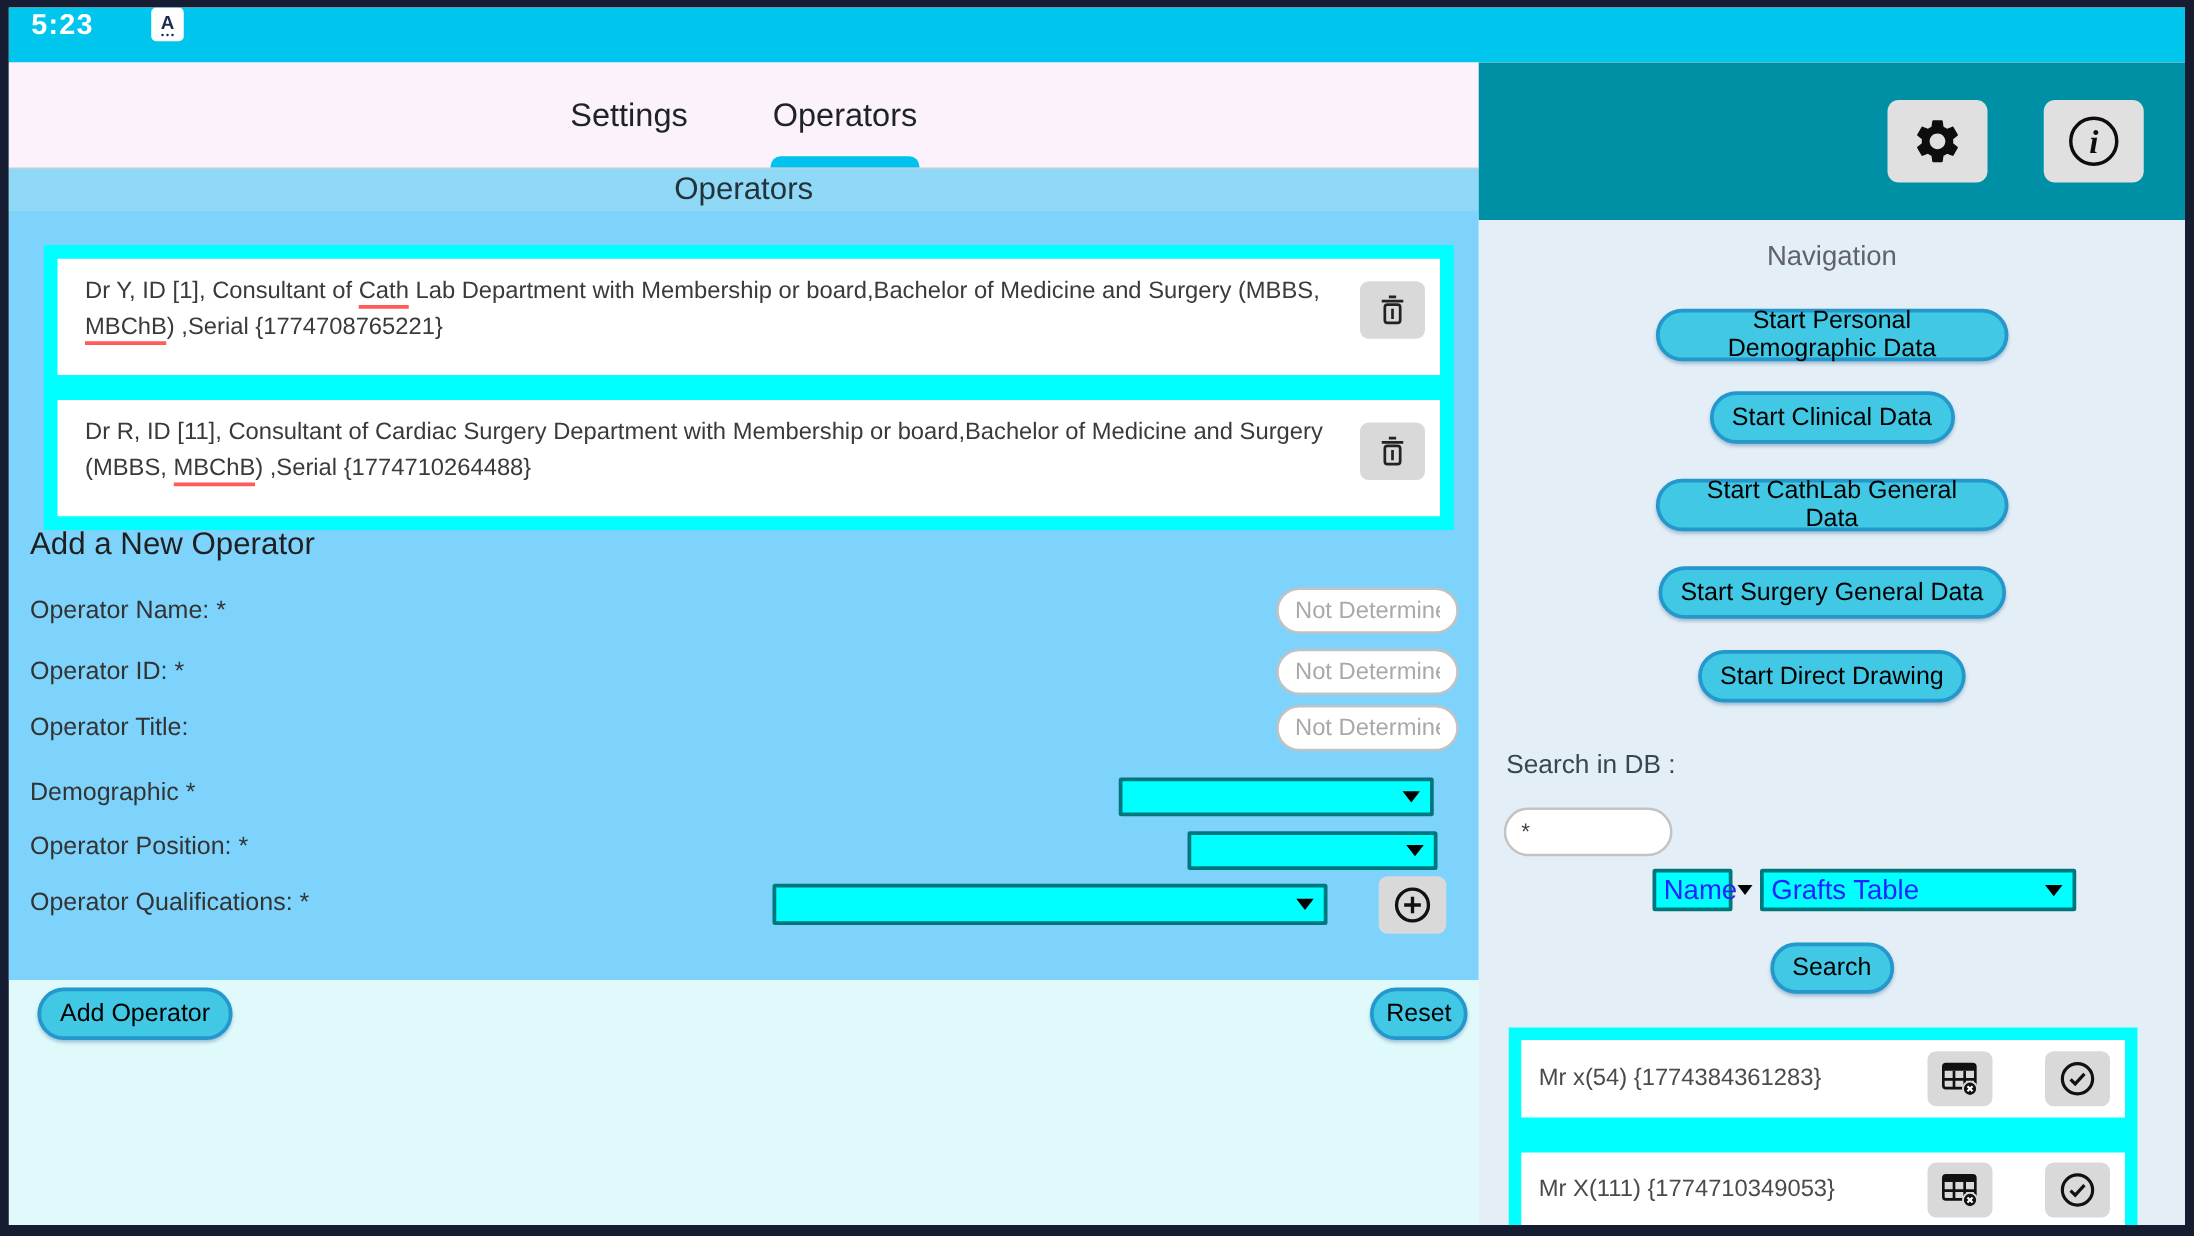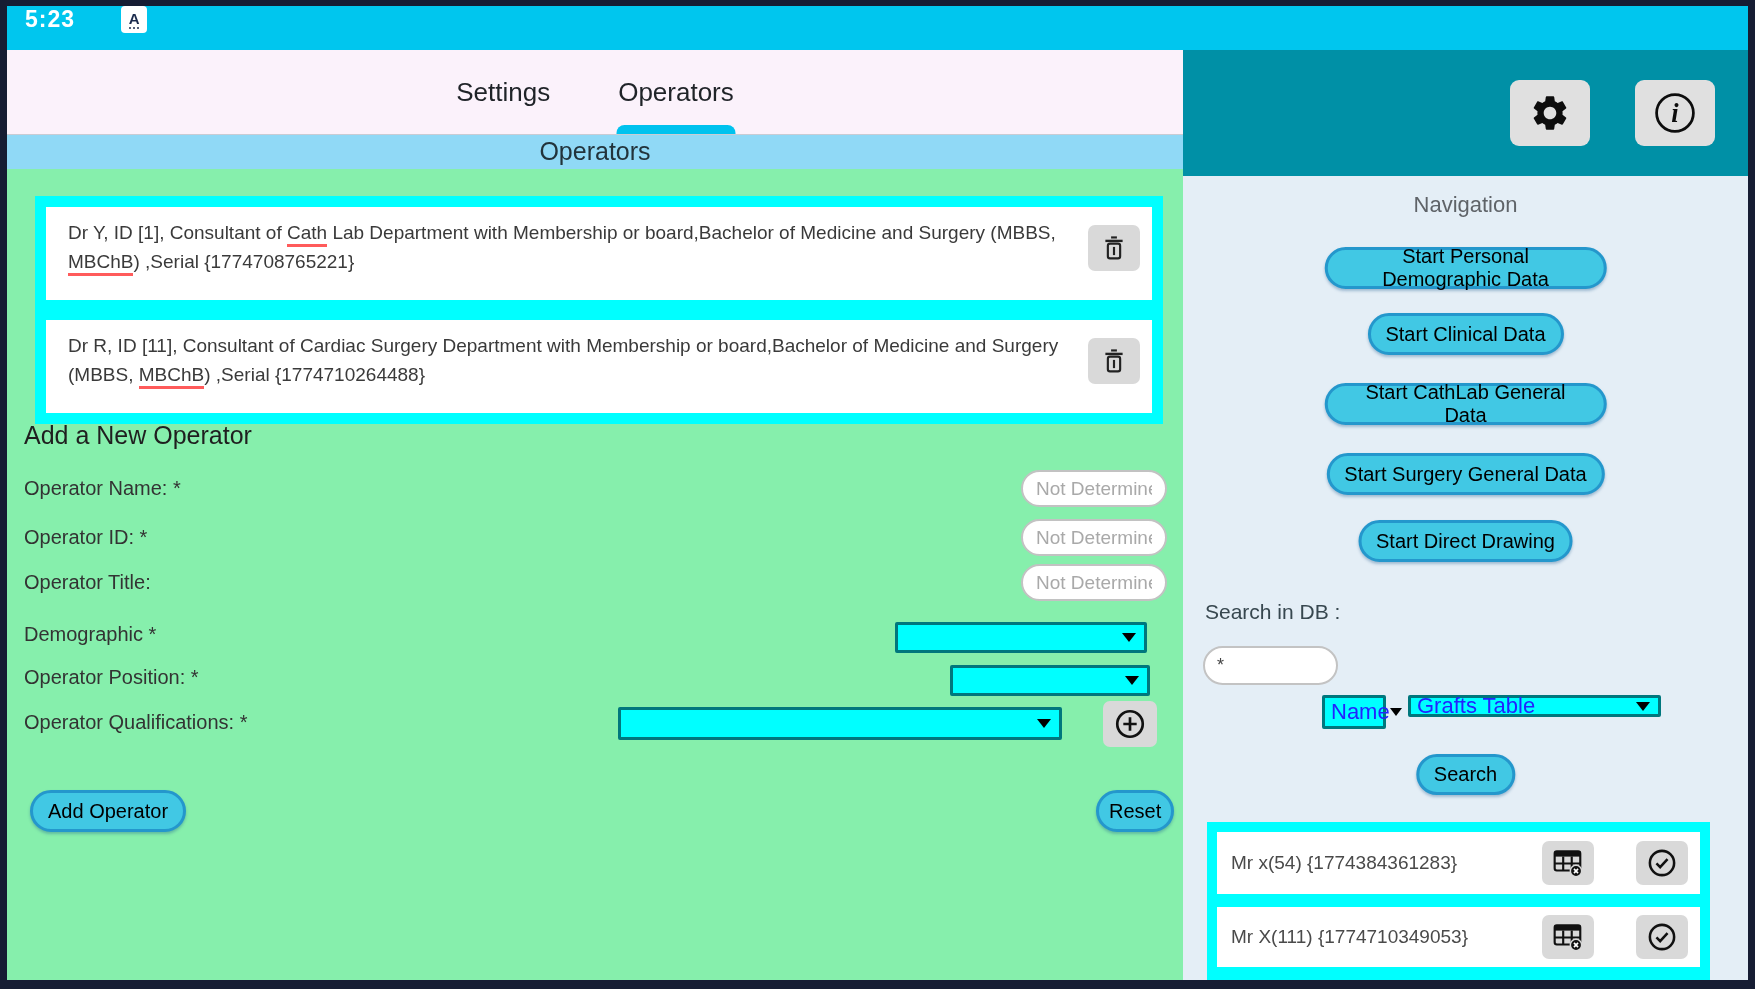--- a/index.html
+++ b/index.html
@@ -15,7 +15,7 @@
   .app-badge .dots i{width:2px;height:2px;background:#1b2b4d;border-radius:50%;}
 
   
-  .left-panel{position:absolute;left:0;top:44px;width:1176px;height:930px;background:#86efac;}
+  .left-panel{position:absolute;left:0;top:44px;width:1176px;height:734px;background:#7dd3fc;}
   .right-panel{position:absolute;left:1176px;top:44px;width:565px;height:930px;background:#e4eef6;}
 
   

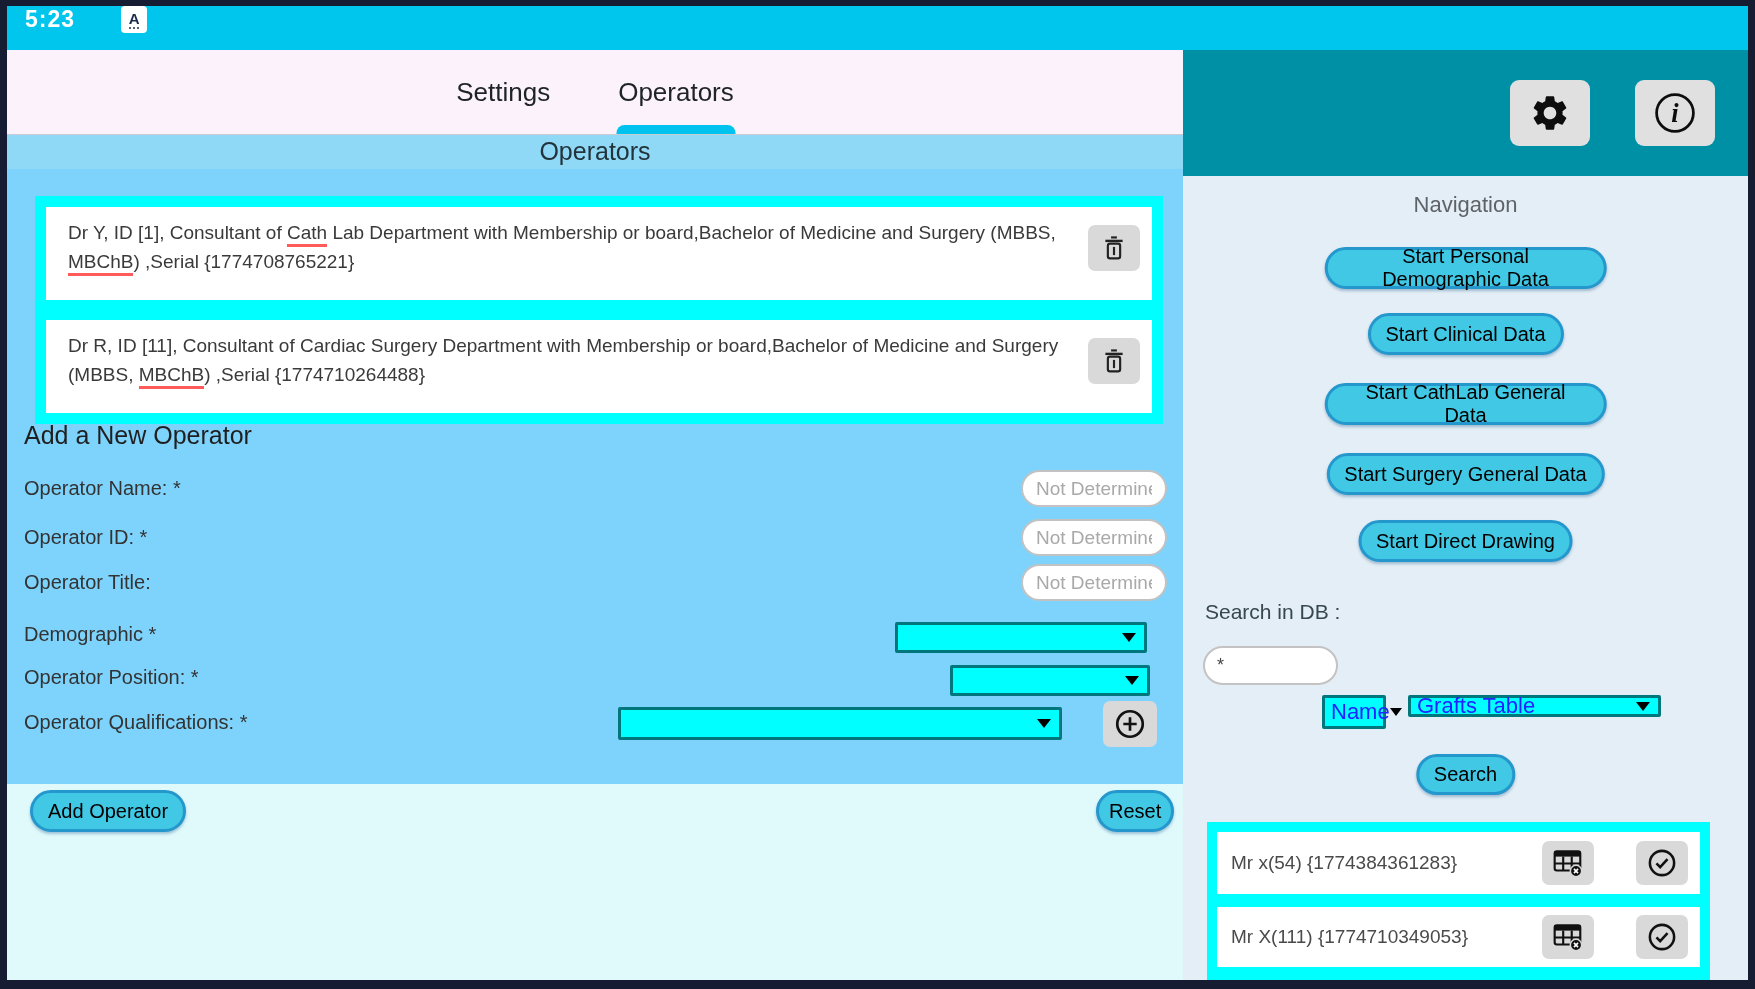--- a/index.html
+++ b/index.html
@@ -179,7 +179,7 @@
       <span class="sel-blue">Name</span>
       <span class="caret" style="margin:0 2px 0 0;border-left-width:6px;border-right-width:6px;border-top-width:8px"></span>
     </div>
-    <div class="sel" style="left:225px;top:645px;width:253px;height:22px">
+    <div class="sel" style="left:225px;top:645px;width:253px;height:34px">
       <span class="sel-blue">Grafts Table</span>
       <span class="caret"></span>
     </div>

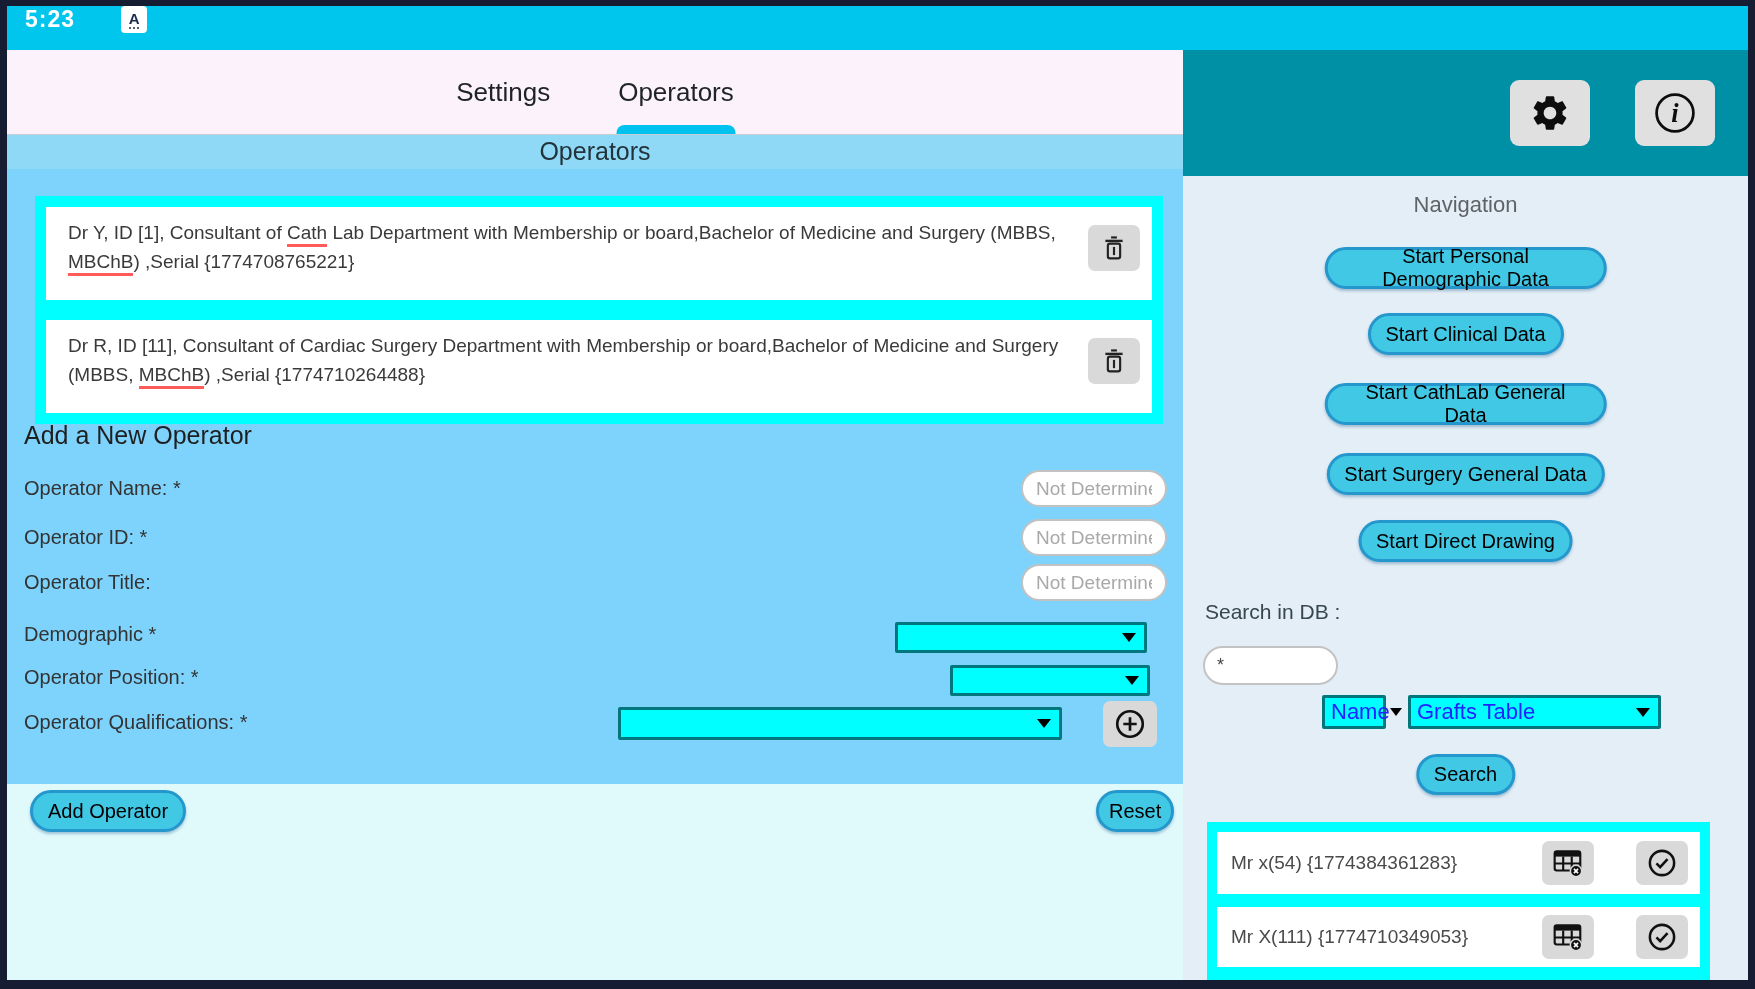--- a/index.html
+++ b/index.html
@@ -53,7 +53,7 @@
   .sel-blue{font-size:22px;color:#2323ff;padding-left:6px;}
   .search-btn{position:absolute;left:50%;transform:translateX(-50%);top:704px;height:41px;}
   .results{position:absolute;left:24px;top:772px;width:503px;height:158px;background:#00ffff;padding:10px;box-sizing:border-box;}
-  .result-row{background:#fff;display:flex;align-items:center;height:62px;margin-bottom:13px;padding:0 12px 0 14px;}
+  .result-row{background:#fff;display:flex;align-items:center;height:62px;margin-bottom:28px;padding:0 12px 0 14px;}
   .result-row:last-child{margin-bottom:4px;height:60px;}
   .result-text{font-size:19px;color:#4a4a4a;}
   .res-btn{width:52px;height:44px;}

